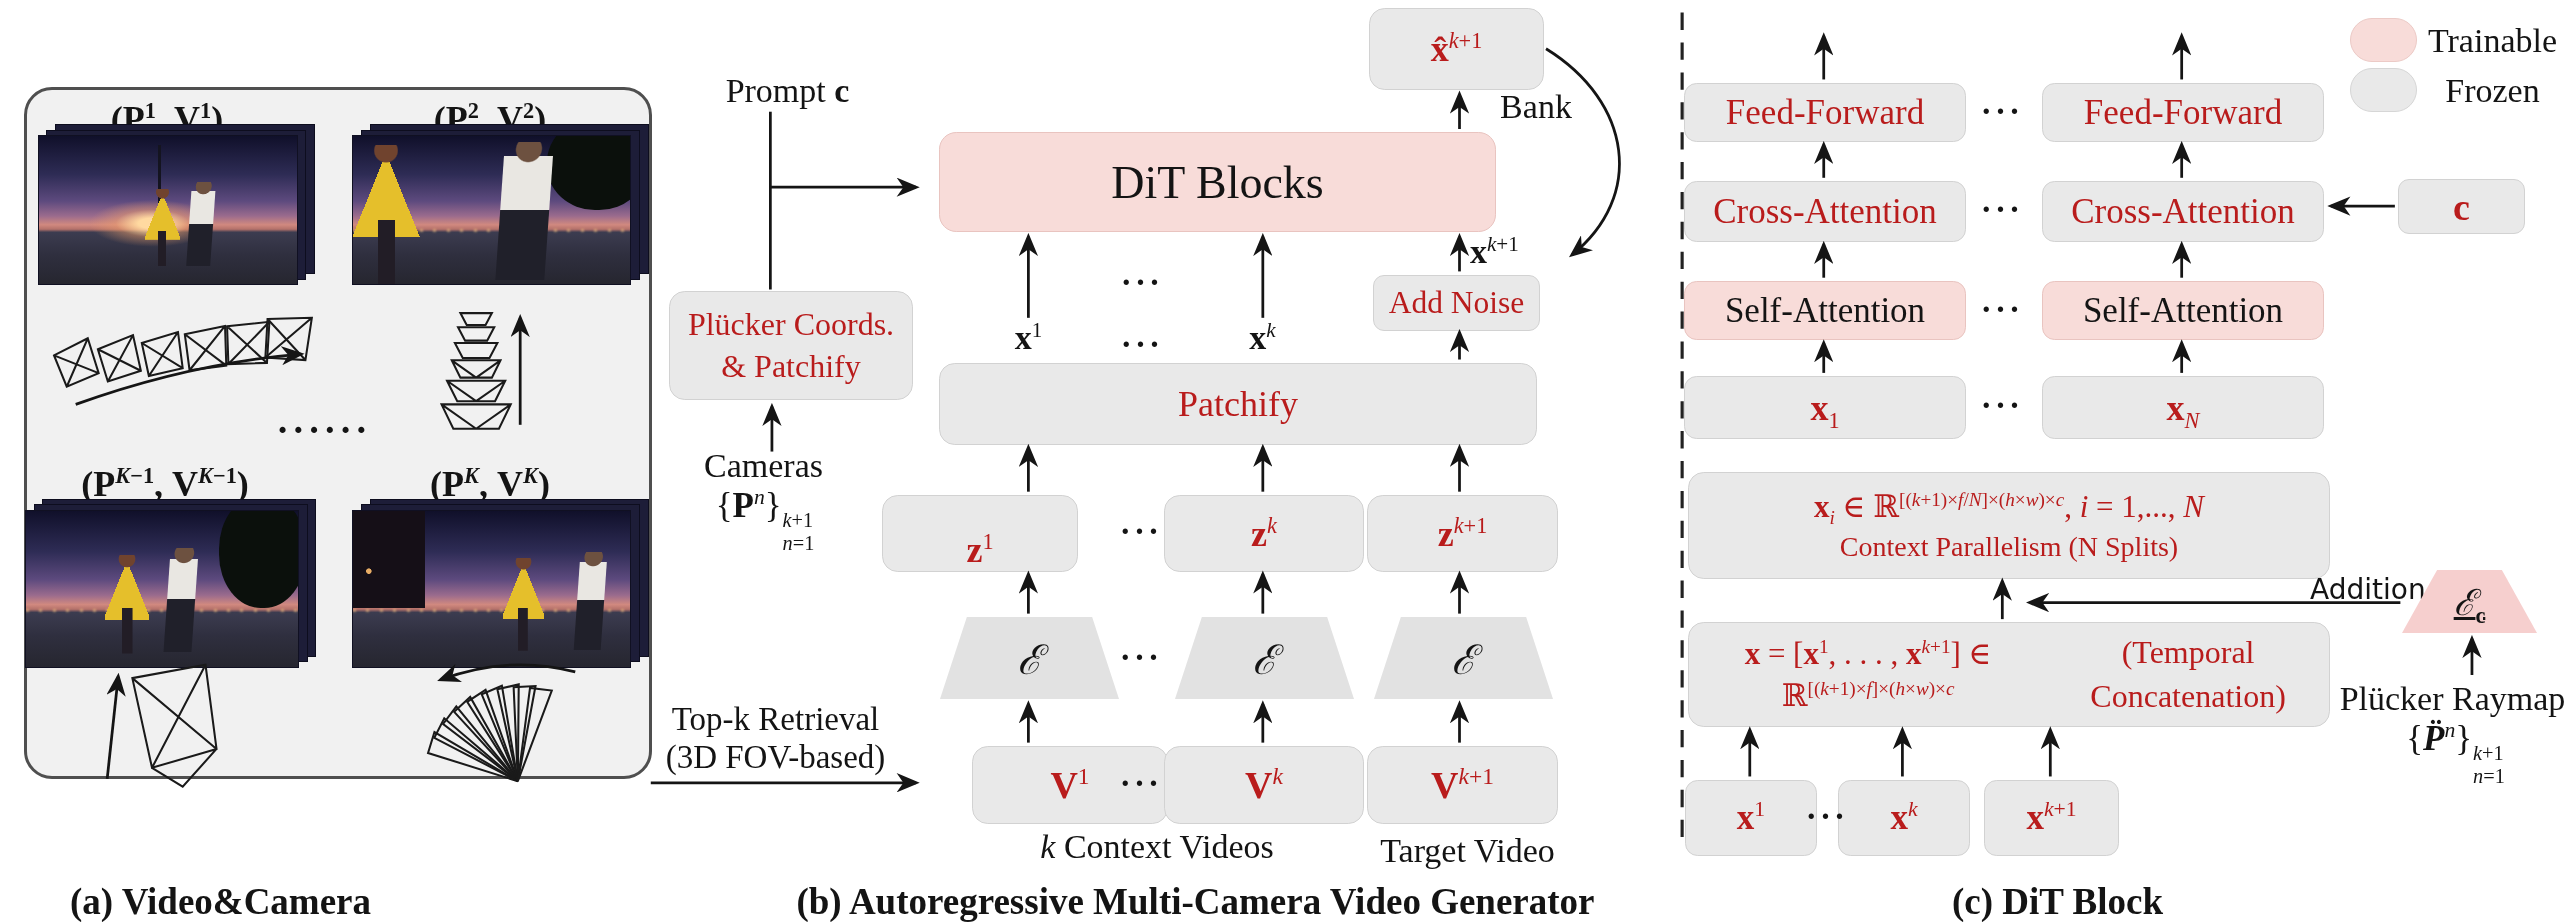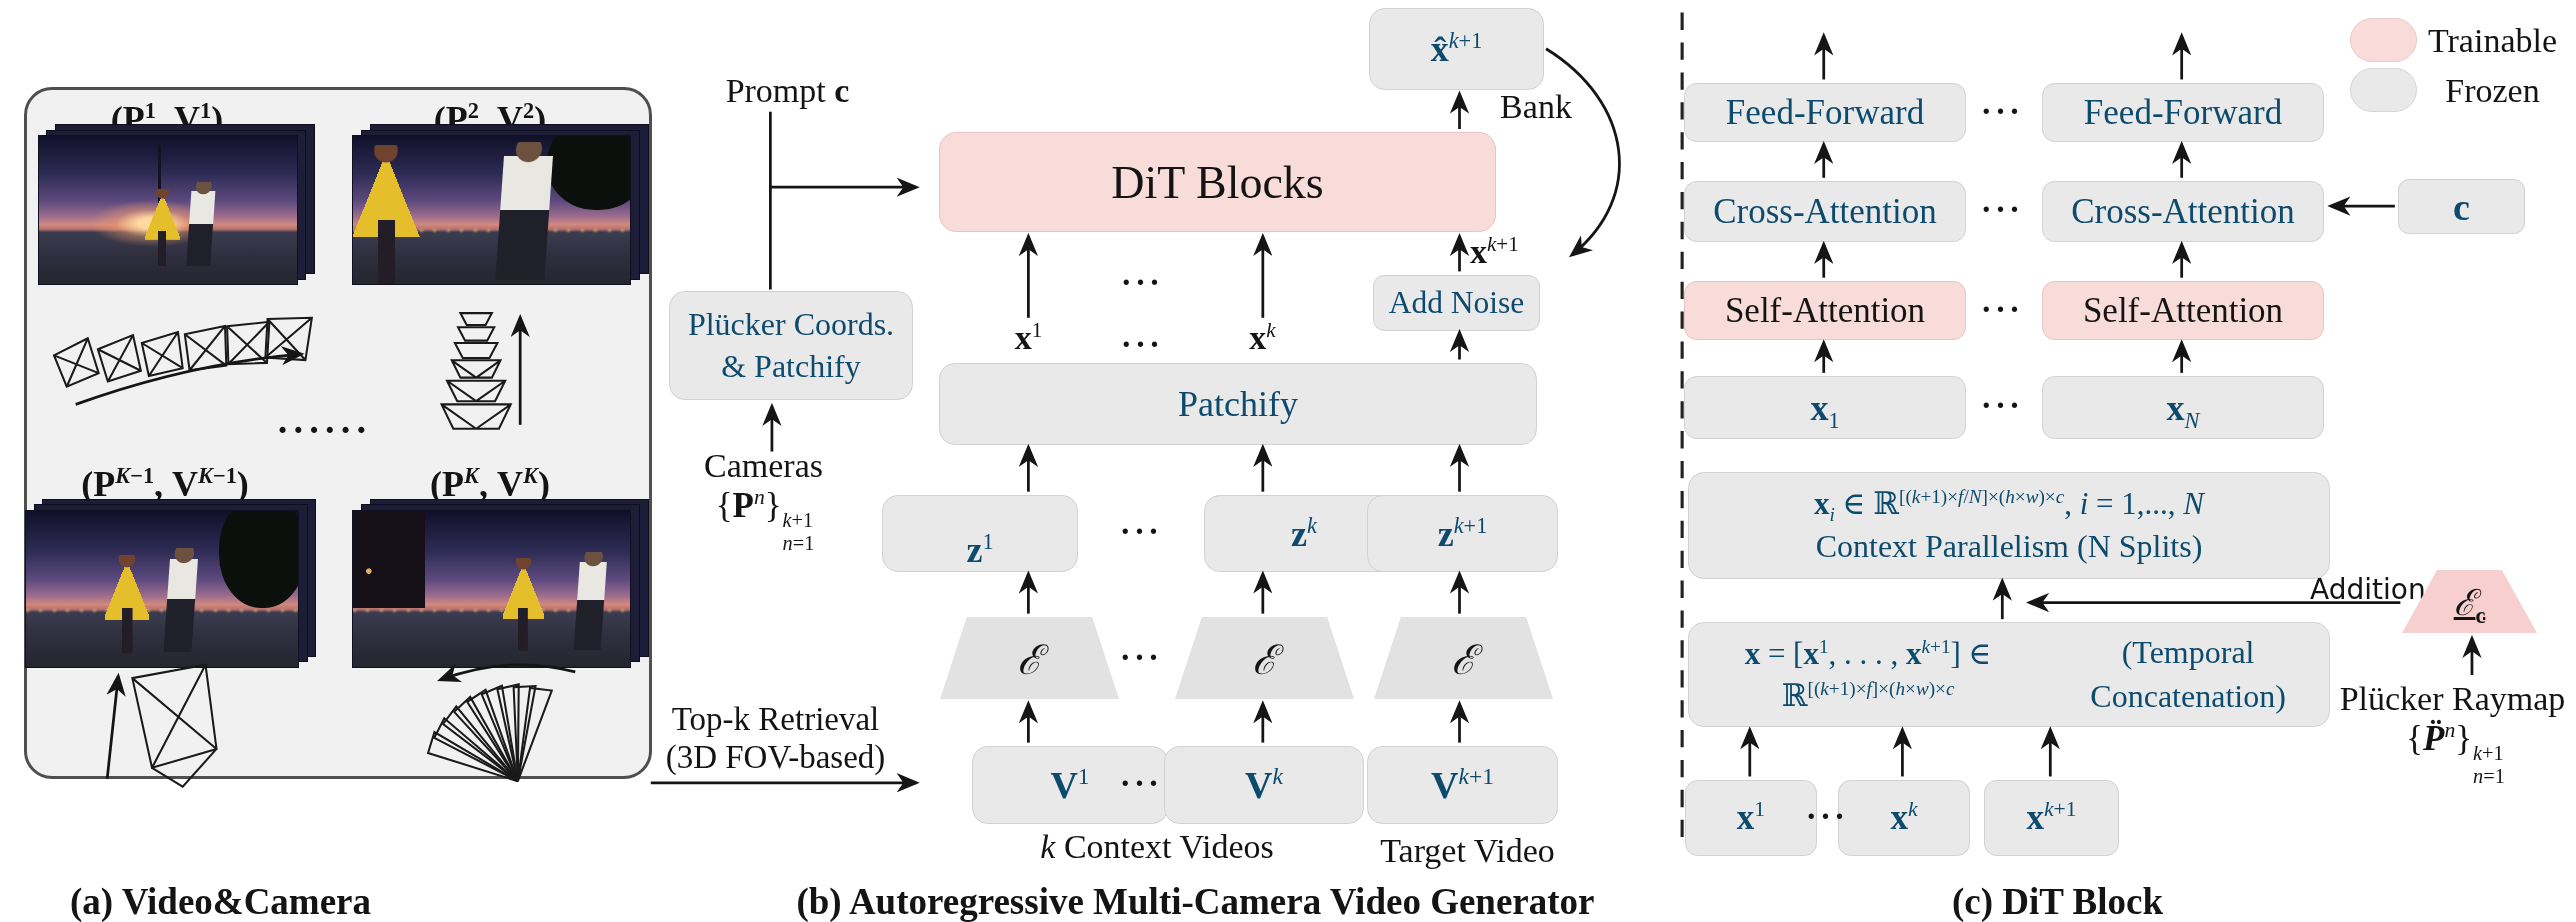--- a/index.html
+++ b/index.html
@@ -7,7 +7,7 @@
   .stage{position:relative;width:2576px;height:922px;background:#fff;overflow:hidden;}
   
   .gb{position:absolute;background:#e9e9e9;border:1.6px solid #d2d2d2;border-radius:15.7px;
-      display:flex;align-items:center;justify-content:center;text-align:center;color:#0c4a6e;}
+      display:flex;align-items:center;justify-content:center;text-align:center;color:#b91c1c;}
   .pb{position:absolute;background:#f8dcd9;border:1.6px solid #e9c4c0;border-radius:17.3px;
       display:flex;align-items:center;justify-content:center;text-align:center;color:#141414;}
   .pill{position:absolute;border-radius:22px;}

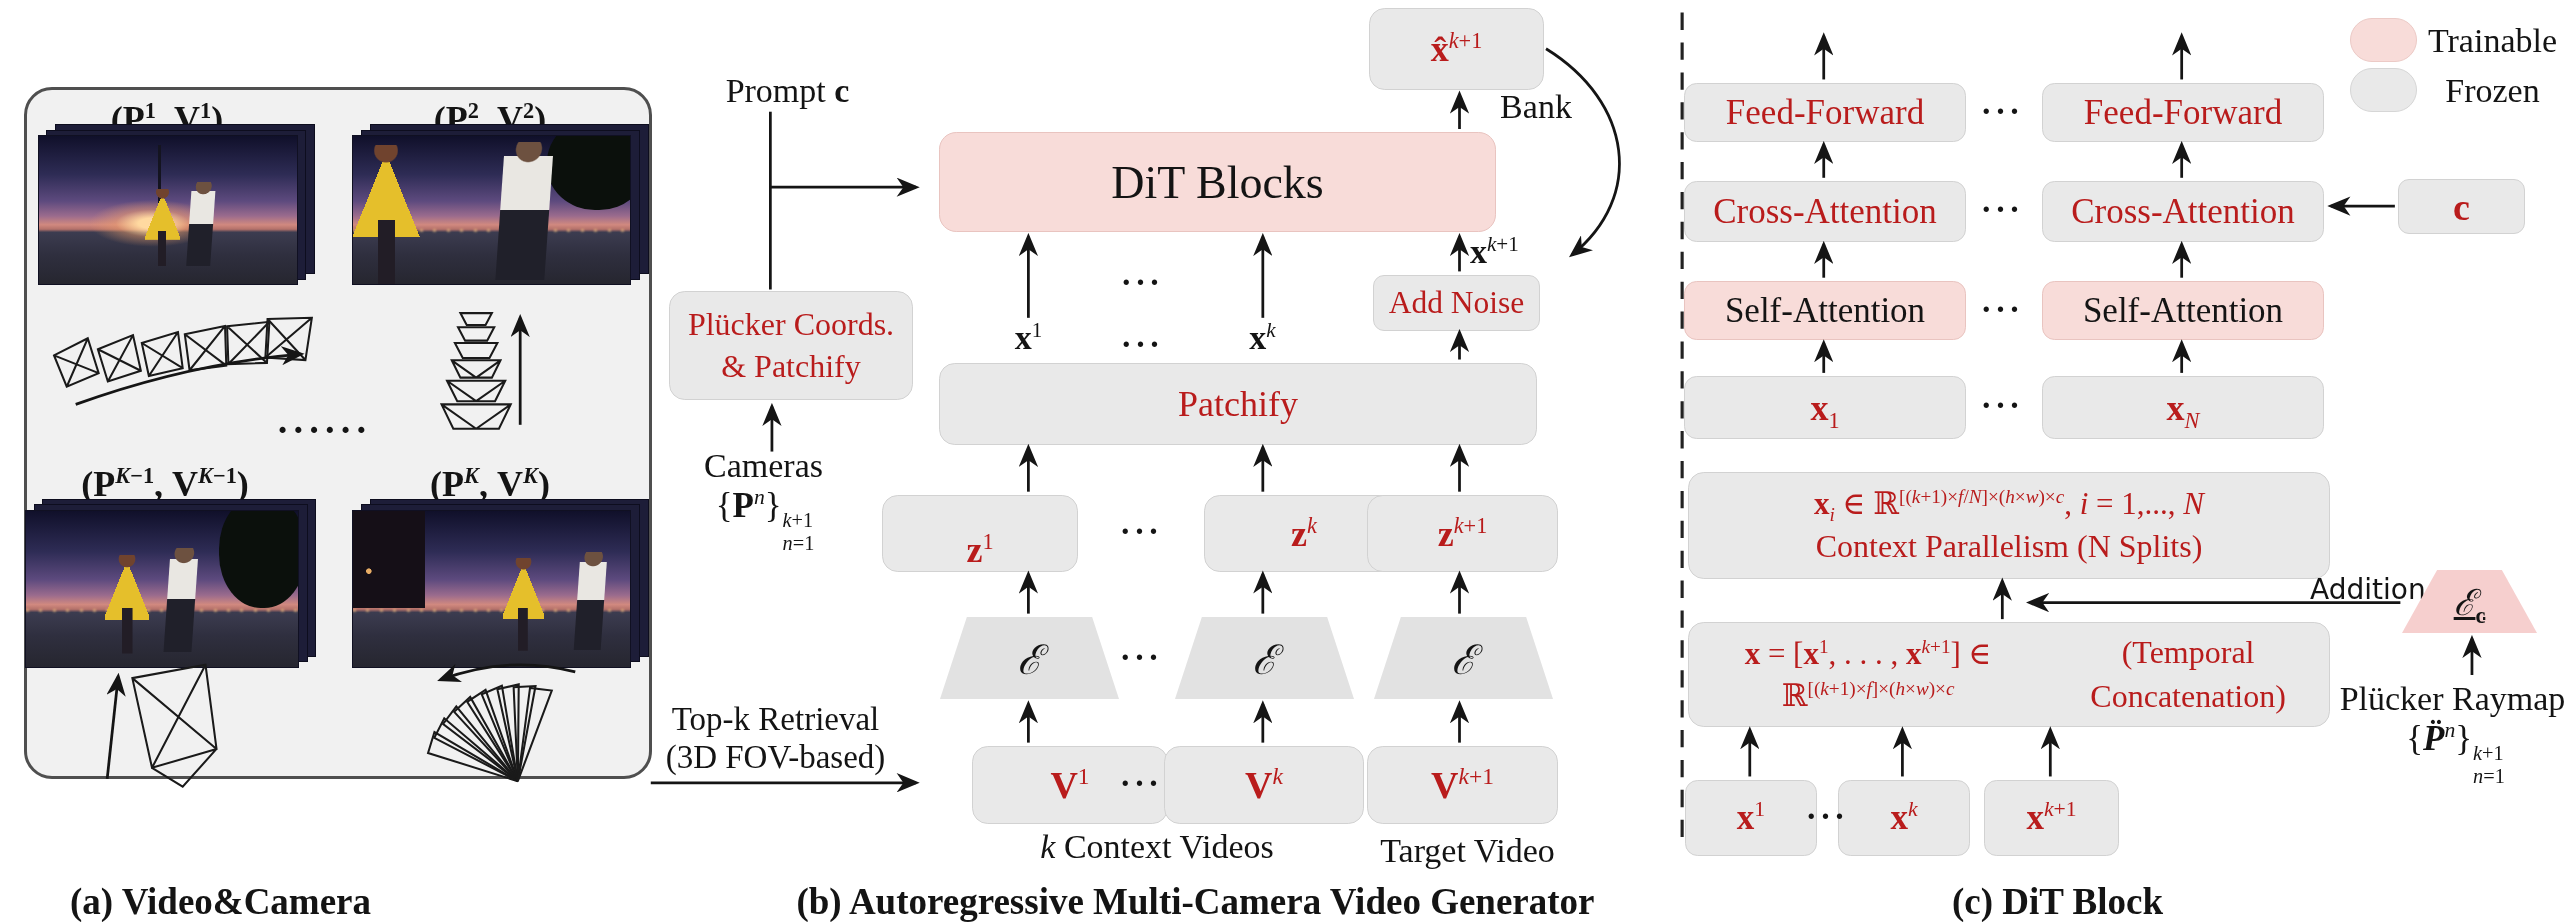--- a/index.html
+++ b/index.html
@@ -147,7 +147,7 @@
   <div class="gb" style="left:882px;top:495px;width:194px;height:75px;font-size:36px;align-items:flex-end;">
     <span><b>z</b><sup>1</sup></span>
     </div>
-  <div class="gb" style="left:1164px;top:495px;width:198px;height:75px;font-size:36px;margin-left:40px;">
+  <div class="gb" style="left:1164px;top:495px;width:198px;height:75px;font-size:36px;">
     <span><b>z</b><sup><i>k</i></sup></span>
     </div>
   <div class="gb" style="left:1367px;top:495px;width:189px;height:75px;font-size:36px;">

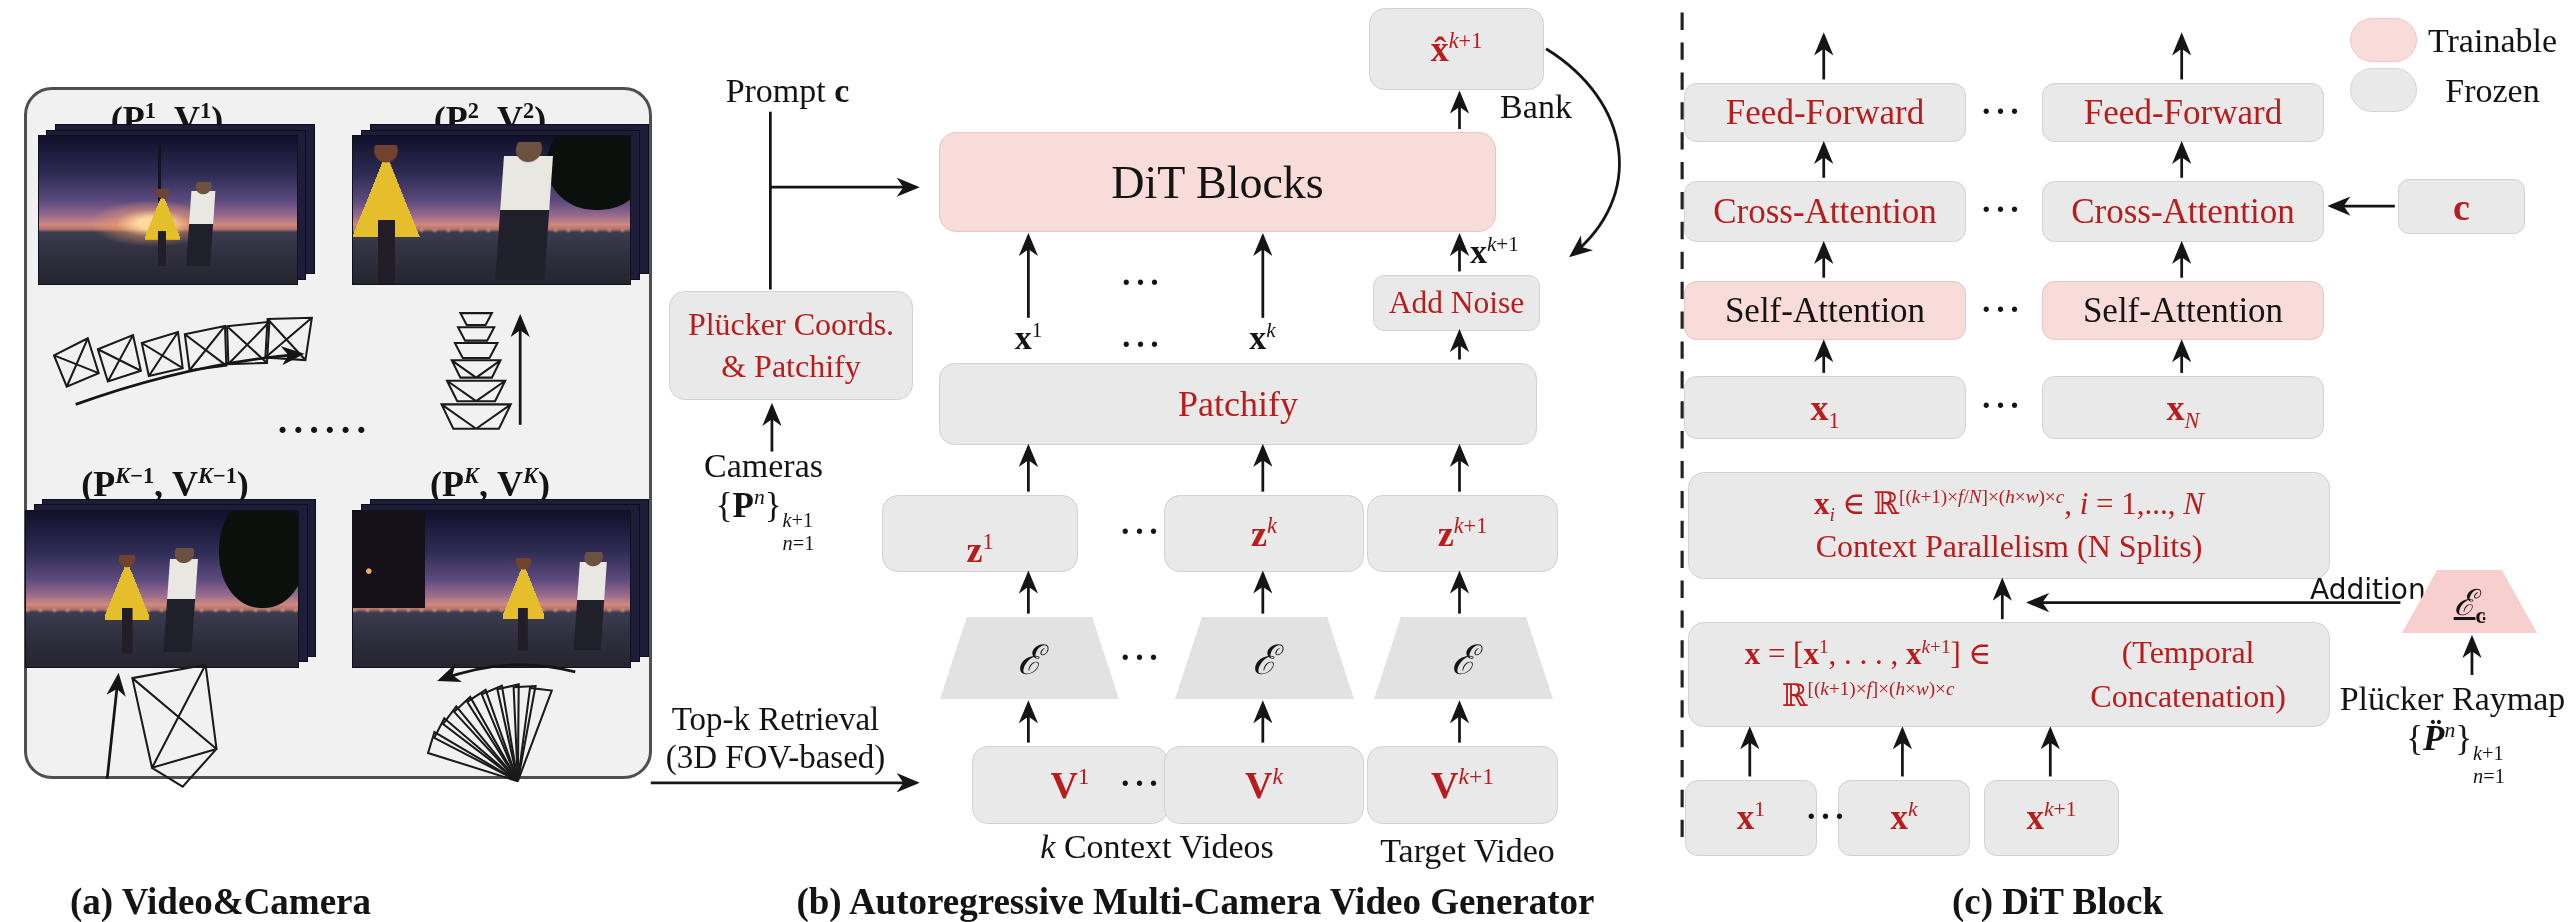--- a/index.html
+++ b/index.html
@@ -225,7 +225,7 @@
 
   <div class="gb" style="left:1688px;top:472px;width:640px;height:105px;flex-direction:column;line-height:1.35;">
     <span style="font-size:31px;"><b>x</b><sub><i>i</i></sub> ∈ ℝ<sup>[(<i>k</i>+1)×<i>f</i>/<i>N</i>]×(<i>h</i>×<i>w</i>)×<i>c</i></sup>, <i>i</i> = 1,..., <i>N</i></span>
-    <span style="font-size:32px;">Context Parallelism (N Splits)</span>
+    <span style="font-size:28px;">Context Parallelism (N Splits)</span>
   </div>
 
   <div class="gb" style="left:1688px;top:622px;width:640px;height:103px;flex-direction:row;line-height:1.35;">

